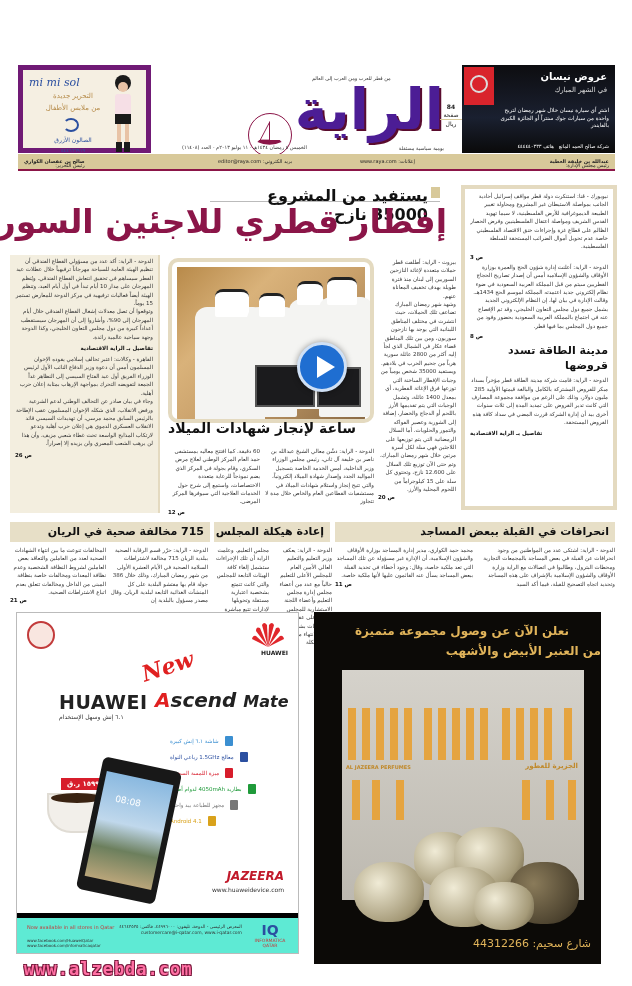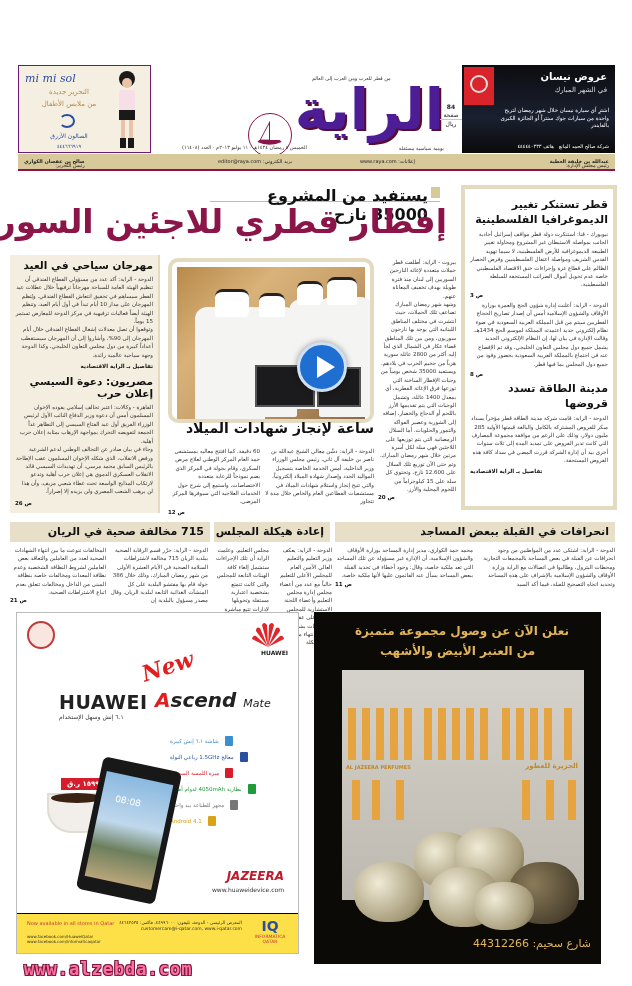--- a/index.html
+++ b/index.html
@@ -9,7 +9,7 @@
   .tiny { font-size: 5.5px; line-height: 8.4px; color: #333; }
 
   
-  #ad-mimisol { left: 18px; top: 65px; width: 133px; height: 88px; border: 1px solid #701a75; background: #f5efe2; }
+  #ad-mimisol { left: 18px; top: 65px; width: 133px; height: 88px; border: 5px solid #701a75; background: #f5efe2; }
   #ad-mimisol .brand { position: absolute; left: 6px; top: 6px; font-family: "DejaVu Serif", serif; font-style: italic; color: #2b4fa0; font-size: 11px; }
   #ad-mimisol .line { position: absolute; left: 4px; width: 92px; text-align: center; color: #b58a48; font-size: 7px; }
   #ad-mimisol .kid { position: absolute; right: 6px; top: 4px; width: 34px; height: 82px; }

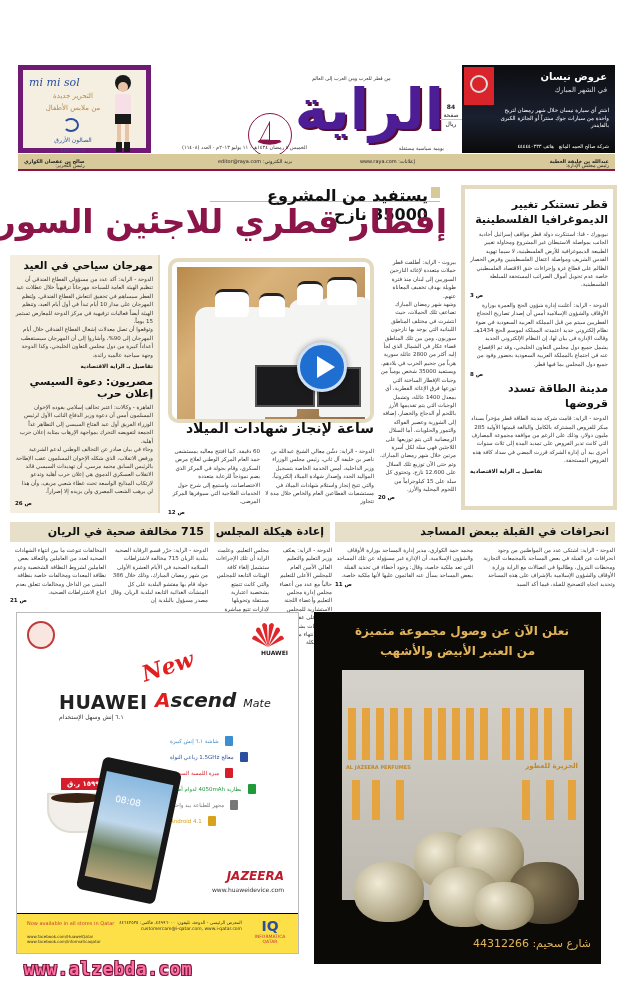--- a/index.html
+++ b/index.html
@@ -225,7 +225,6 @@
 </div>
 
 <div id="right-col" class="abs rtl">
-  <div class="hd" style="padding-top:8px">قطر تستنكر تغيير الديموغرافيا الفلسطينية</div>
   <div class="body tiny">نيويورك - قنا: استنكرت دولة قطر مواقف إسرائيل أحادية الجانب بمواصلة الاستيطان غير المشروع ومحاولة تغيير الطبيعة الديموغرافية للأرض الفلسطينية، لا سيما تهويد القدس الشريف ومواصلة اعتقال الفلسطينيين وفرض الحصار الظالم على قطاع غزة وإجراءات خنق الاقتصاد الفلسطيني خاصة عدم تحويل أموال الضرائب المستحقة للسلطة الفلسطينية.</div>
   <div class="ref">ص 3</div>
   <div class="body tiny">الدوحة - الراية: أعلنت إدارة شؤون الحج والعمرة بوزارة الأوقاف والشؤون الإسلامية أمس أن إصدار تصاريح الحجاج القطريين سيتم من قبل المملكة العربية السعودية في ضوء نظام إلكتروني جديد اعتمدته المملكة لموسم الحج 1434هـ. وقالت الإدارة في بيان لها، إن النظام الإلكتروني الجديد يشمل جميع دول مجلس التعاون الخليجي، وقد تم الإفصاح عنه في اجتماع بالمملكة العربية السعودية بحضور وفود من جميع دول المجلس بما فيها قطر.</div>

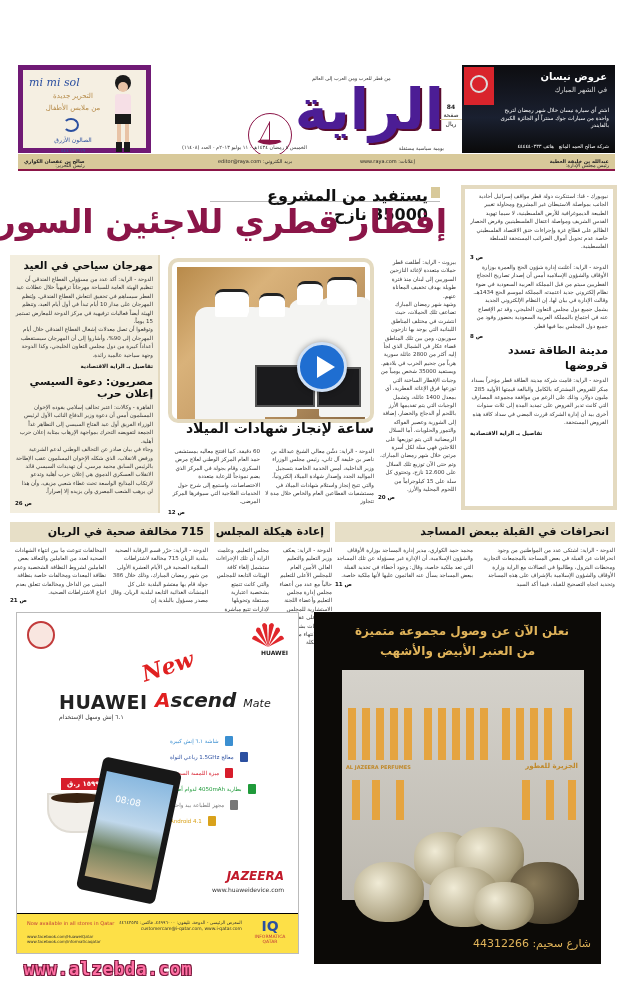--- a/index.html
+++ b/index.html
@@ -181,7 +181,6 @@
 <div id="main-headline" class="abs rtl">إفطار قطري للاجئين السوريين في لبنان</div>
 
 <div id="left-col" class="abs rtl">
-  <div class="hd">مهرجان سياحي في العيد</div>
   <div class="body tiny">
     <p>الدوحة - الراية: أكد عدد من مسؤولي القطاع الفندقي أن تنظيم الهيئة العامة للسياحة مهرجاناً ترفيهياً خلال عطلات عيد الفطر سيساهم في تحقيق انتعاش القطاع الفندقي. ويُنظم المهرجان على مدار 10 أيام تبدأ في أول أيام العيد، وتنظم الهيئة أيضاً فعاليات ترفيهية في مركز الدوحة للمعارض تستمر 15 يوماً.</p>
     <p>وتوقعوا أن تصل معدلات إشغال القطاع الفندقي خلال أيام المهرجان إلى 90%، وأشاروا إلى أن المهرجان سيستقطب أعداداً كبيرة من دول مجلس التعاون الخليجي، وكذا الدوحة وجهة سياحية عالمية رائدة.</p>

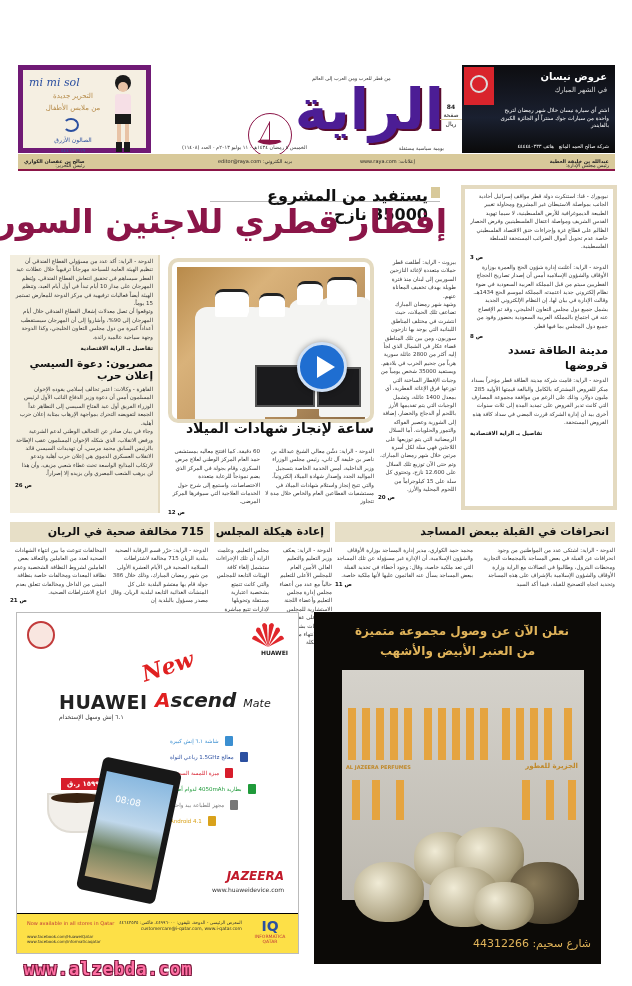--- a/index.html
+++ b/index.html
@@ -186,7 +186,6 @@
     <p>وتوقعوا أن تصل معدلات إشغال القطاع الفندقي خلال أيام المهرجان إلى 90%، وأشاروا إلى أن المهرجان سيستقطب أعداداً كبيرة من دول مجلس التعاون الخليجي، وكذا الدوحة وجهة سياحية عالمية رائدة.</p>
   </div>
   <div class="ref pref">تفاصيل بـ الراية الاقتصادية</div>
-  <div class="hd">مصريون: دعوة السيسي إعلان حرب</div>
   <div class="body tiny">
     <p>القاهرة - وكالات: اعتبر تحالف إسلامي يقوده الإخوان المسلمون أمس أن دعوة وزير الدفاع النائب الأول لرئيس الوزراء الفريق أول عبد الفتاح السيسي إلى النظاهر غداً الجمعة لتفويضه التحرك بمواجهة الإرهاب بمثابة إعلان حرب أهلية.</p>
     <p>وجاء في بيان صادر عن التحالف الوطني لدعم الشرعية ورفض الانقلاب، الذي شكله الإخوان المسلمون عقب الإطاحة بالرئيس السابق محمد مرسي، أن تهديدات السيسي قائد الانقلاب العسكري الدموي هي إعلان حرب أهلية وتدعو لارتكاب المذابح الواسعة تحت غطاء شعبي مزيف، وأن هذا لن يرهب الشعب المصري ولن يزيده إلا إصراراً.</p>

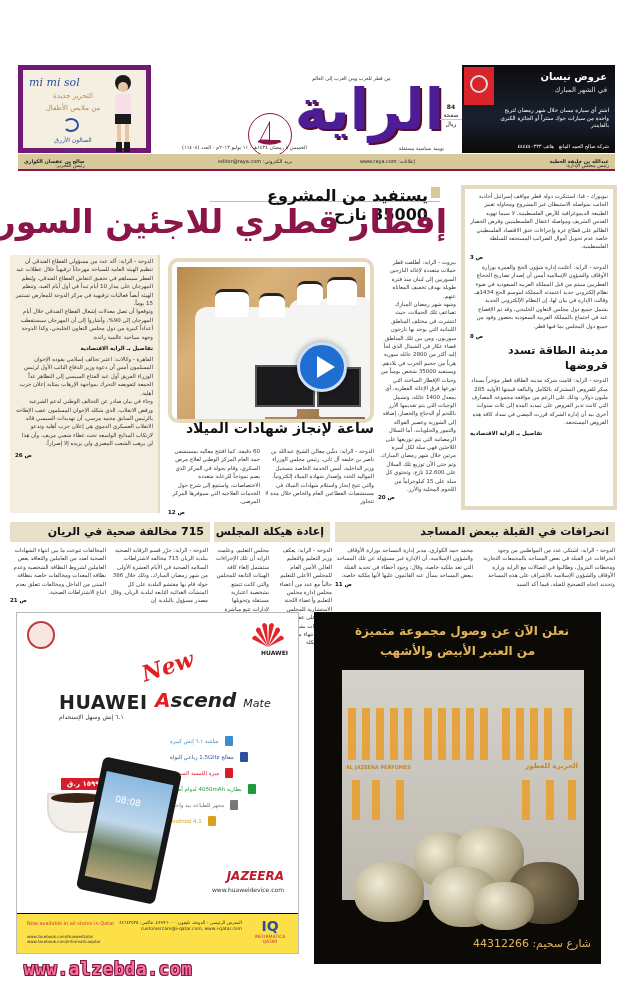--- a/index.html
+++ b/index.html
@@ -208,7 +208,7 @@
     <div id="play-btn"></div>
   </div>
 </div>
-<div id="photo-caption-hd" class="abs rtl" style="text-align:right">ساعة لإنجاز شهادات الميلاد</div>
+<div id="photo-caption-hd" class="abs rtl" style="text-align:left">ساعة لإنجاز شهادات الميلاد</div>
 <div id="photo-story-a" class="abs rtl tiny">الدوحة - الراية: دشّن معالي الشيخ عبدالله بن ناصر بن خليفة آل ثاني، رئيس مجلس الوزراء وزير الداخلية، أمس الخدمة الخاصة بتسجيل المواليد الجدد وإصدار شهادة الميلاد إلكترونياً، والتي تتيح إنجاز واستلام شهادات الميلاد في مستشفيات القطاعين العام والخاص خلال مدة لا تتجاوز</div>
 <div id="photo-story-b" class="abs rtl tiny">
   <p>60 دقيقة. كما افتتح معاليه بمستشفى حمد العام المركز الوطني لعلاج مرض السكري، وقام بجولة في المركز الذي يضم نموذجاً للرعاية متعددة الاختصاصات، واستمع إلى شرح حول الخدمات العلاجية التي سيوفرها المركز المرضى.</p>

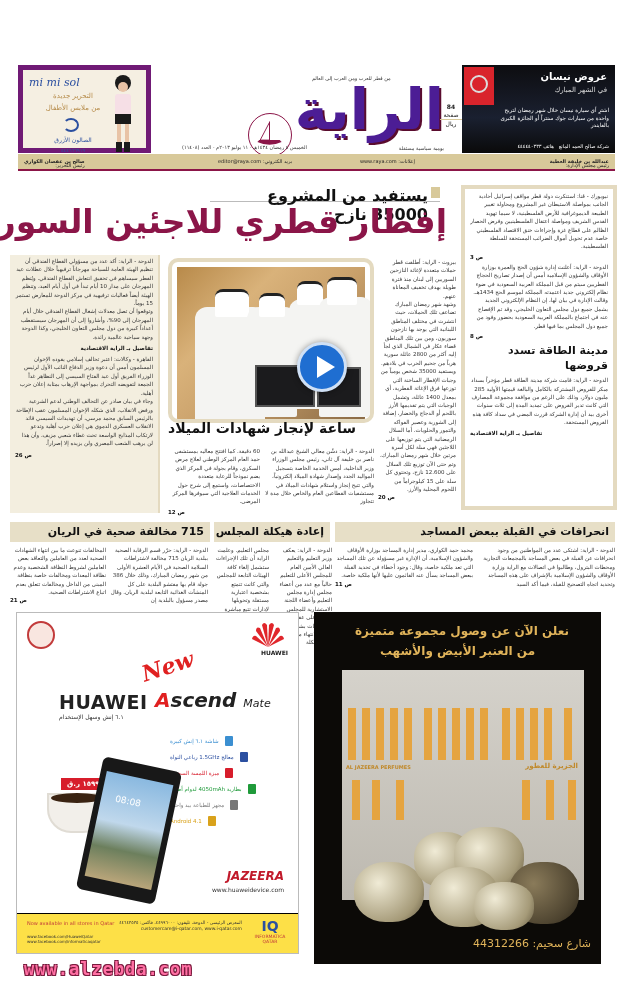--- a/index.html
+++ b/index.html
@@ -322,7 +322,7 @@
 
 <div id="ad-jazeera" class="abs">
   <div class="hd1 rtl" style="text-align:center">نعلن الآن عن وصول مجموعة متميزة</div>
-  <div class="hd2 rtl" style="text-align:center">من العنبر الأبيض والأشهب</div>
+  <div class="hd2 rtl" style="text-align:right">من العنبر الأبيض والأشهب</div>
   <div class="facade">
     <div class="col" style="left:6px"></div>
     <div class="col" style="left:20px"></div>

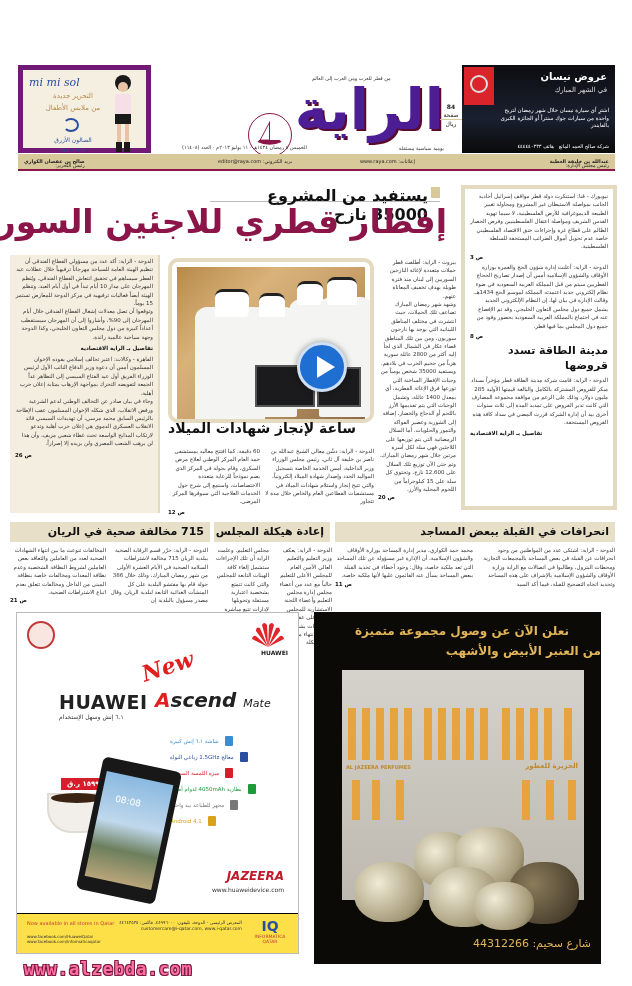--- a/index.html
+++ b/index.html
@@ -80,7 +80,7 @@
   #ad-huawei .brand { position: absolute; left: 42px; top: 78px; font-size: 19px; font-weight: bold; color: #222; letter-spacing: 0.5px; }
   #ad-huawei .ascend { position: absolute; left: 138px; top: 75px; font-size: 20px; font-weight: bold; font-style: italic; color: #222; }
   #ad-huawei .ascend .a { color: #e02020; }
-  #ad-huawei .mate { font-weight: normal; font-size: 11px; }
+  #ad-huawei .mate { font-weight: bold; font-size: 16px; }
   #ad-huawei .ar-tag { position: absolute; left: 42px; top: 100px; font-size: 6px; color: #333; }
   #ad-huawei .features { position: absolute; right: 8px; top: 120px; width: 120px; }
   #ad-huawei .feat { font-size: 5.5px; height: 16px; display: flex; align-items: center; justify-content: flex-end; gap: 6px; }

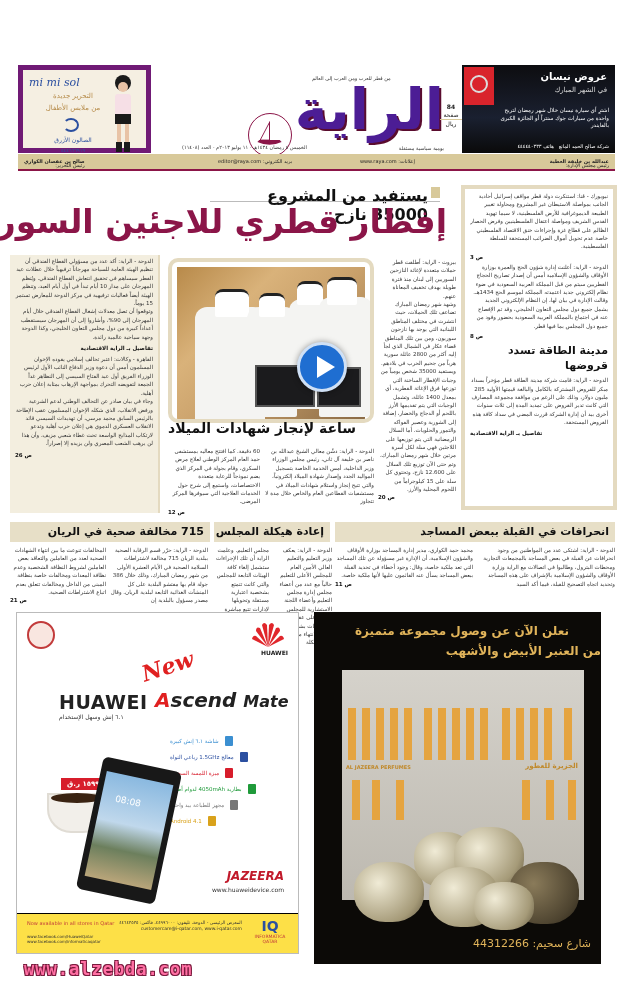--- a/index.html
+++ b/index.html
@@ -93,7 +93,7 @@
   #ad-huawei .clock { position: absolute; left: 14px; top: 20px; color: #fff; font-size: 9px; }
   #ad-huawei .possible { position: absolute; right: 14px; top: 256px; font-size: 12px; font-weight: bold; font-style: italic; color: #c11a2b; }
   #ad-huawei .url { position: absolute; right: 14px; top: 273px; font-size: 6px; color: #333; }
-  #ad-huawei .footer { position: absolute; left: 0; right: 0; bottom: 0; height: 40px; border-top: 1px solid #000000; background: #fde047; }
+  #ad-huawei .footer { position: absolute; left: 0; right: 0; bottom: 0; height: 40px; border-top: 5px solid #000000; background: #5eead4; }
   #ad-huawei .avail { position: absolute; left: 10px; top: 6px; font-size: 5px; color: #c23b3b; }
   #ad-huawei .fb { position: absolute; left: 10px; top: 20px; font-size: 4px; color: #333; line-height: 5px; }
   #ad-huawei .addr { position: absolute; right: 56px; top: 6px; font-size: 4.5px; color: #333; text-align: right; line-height: 6px; }

